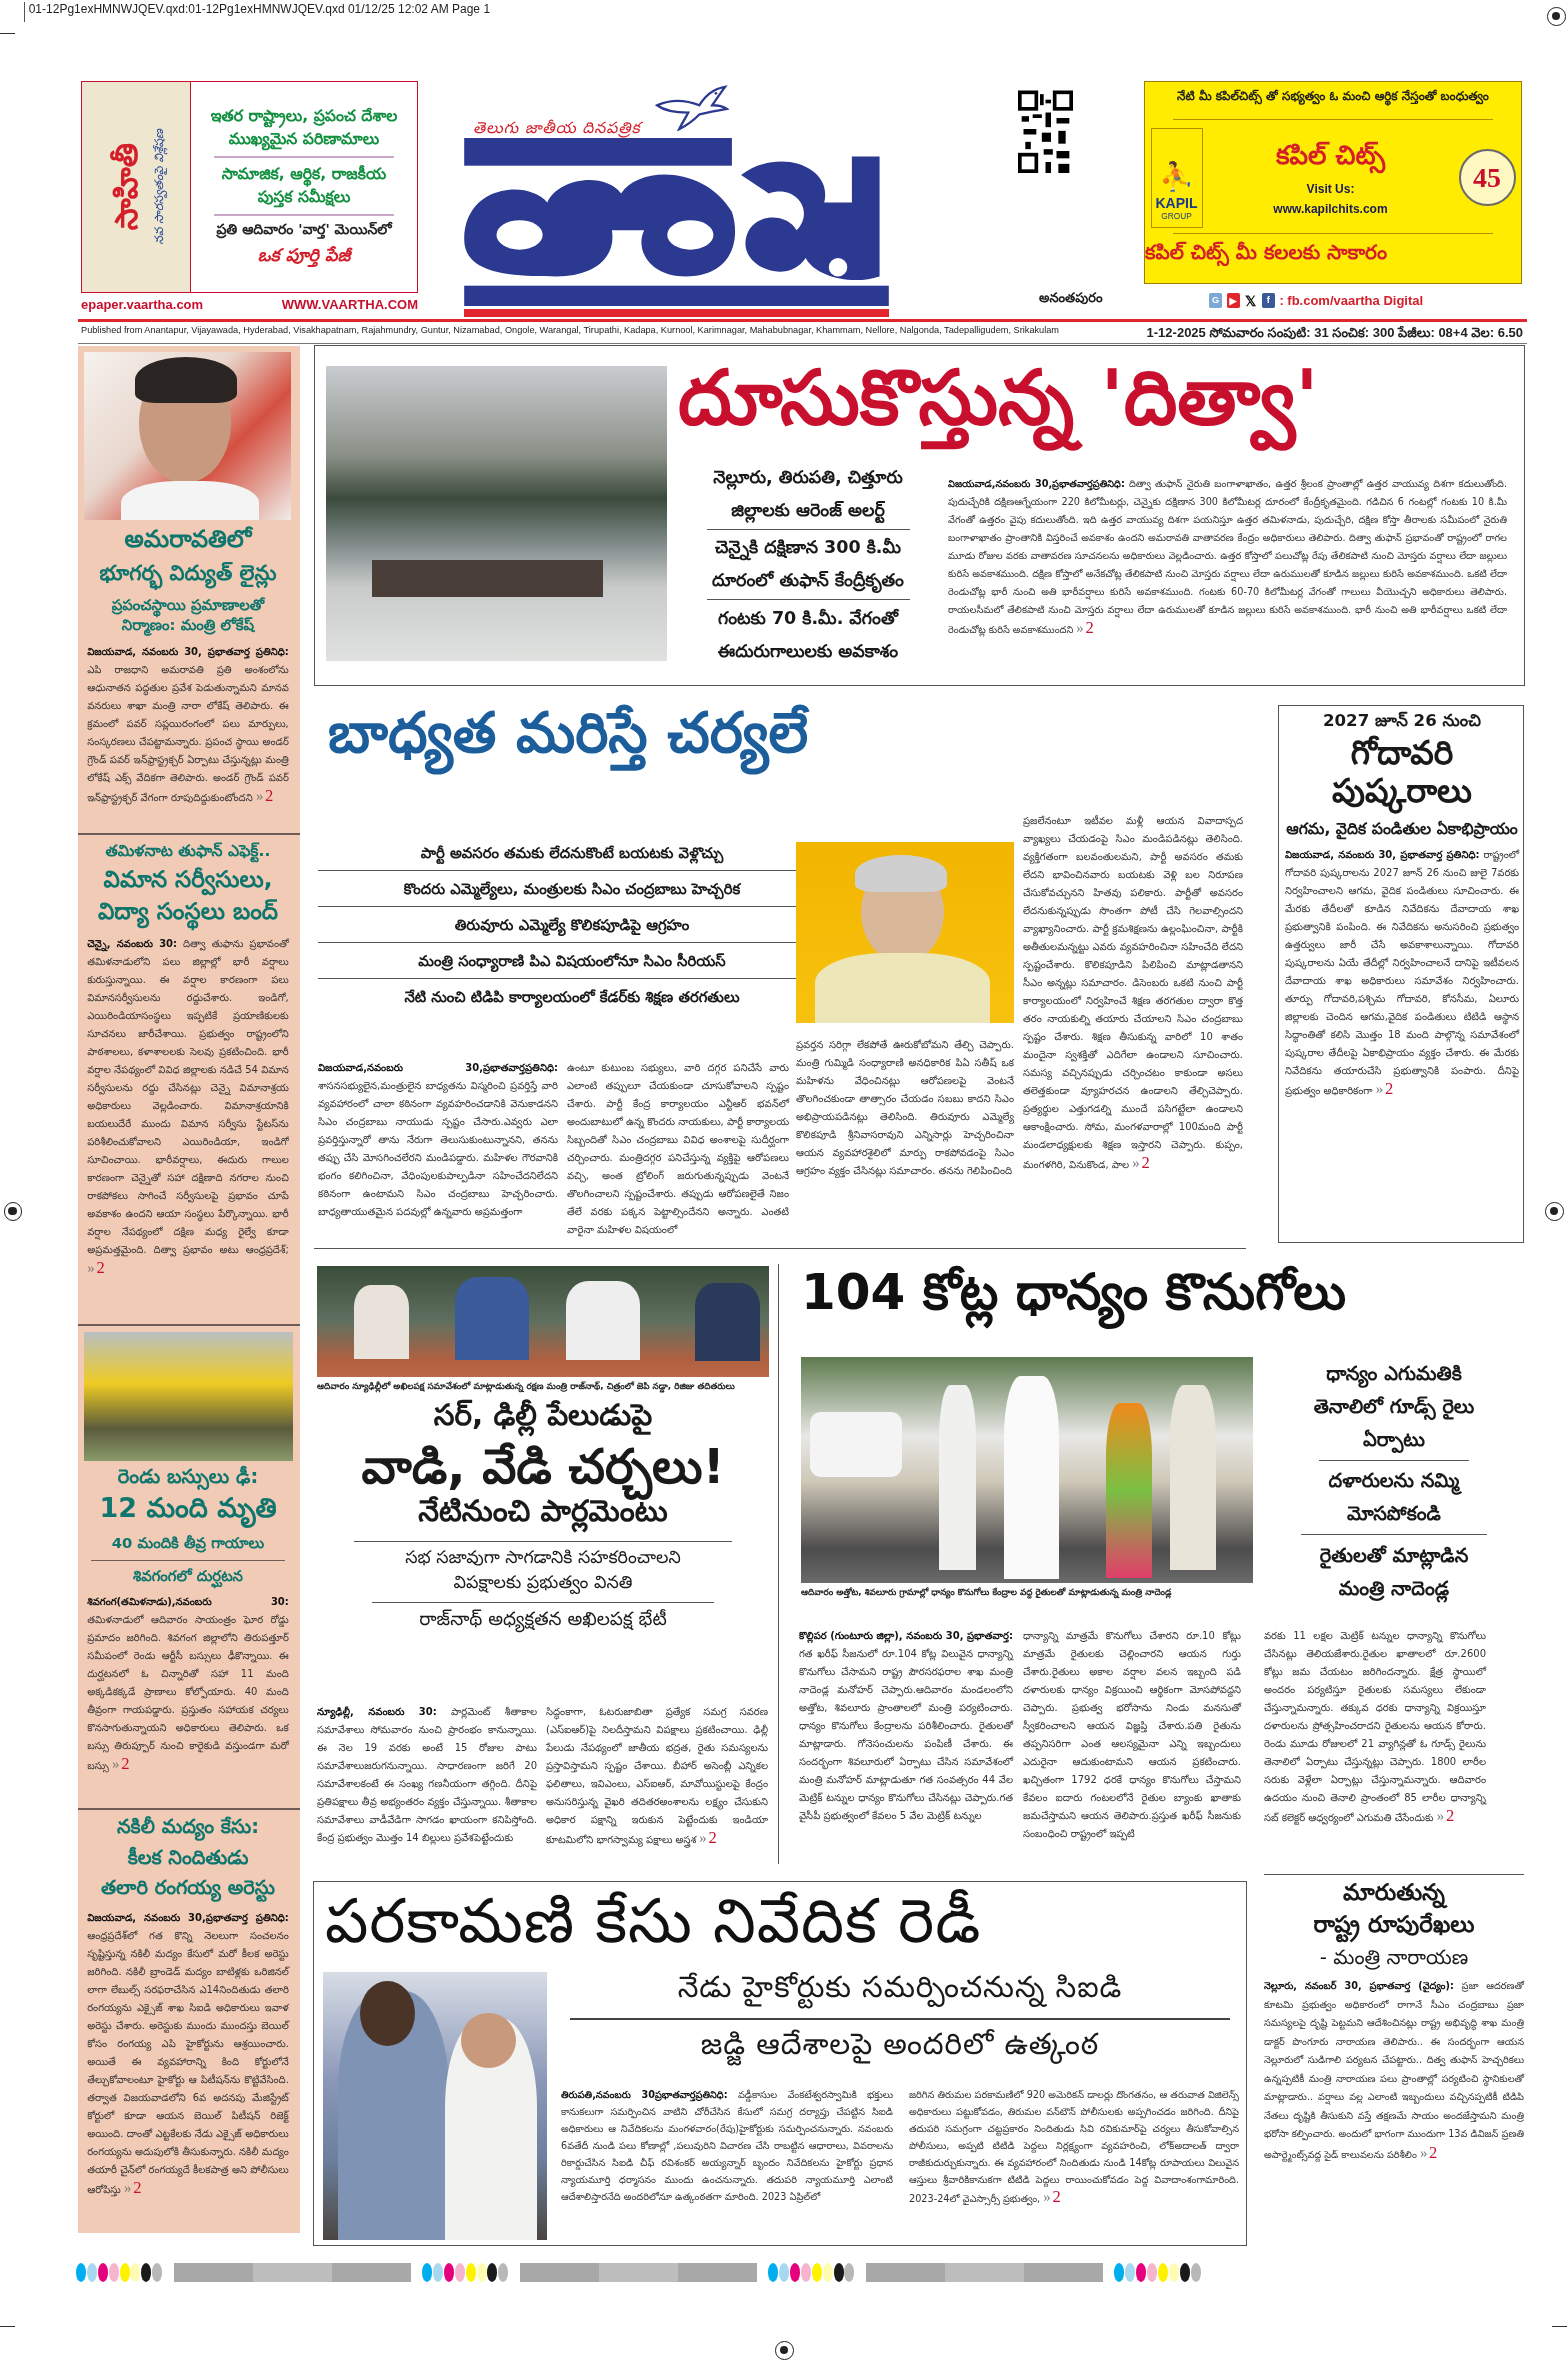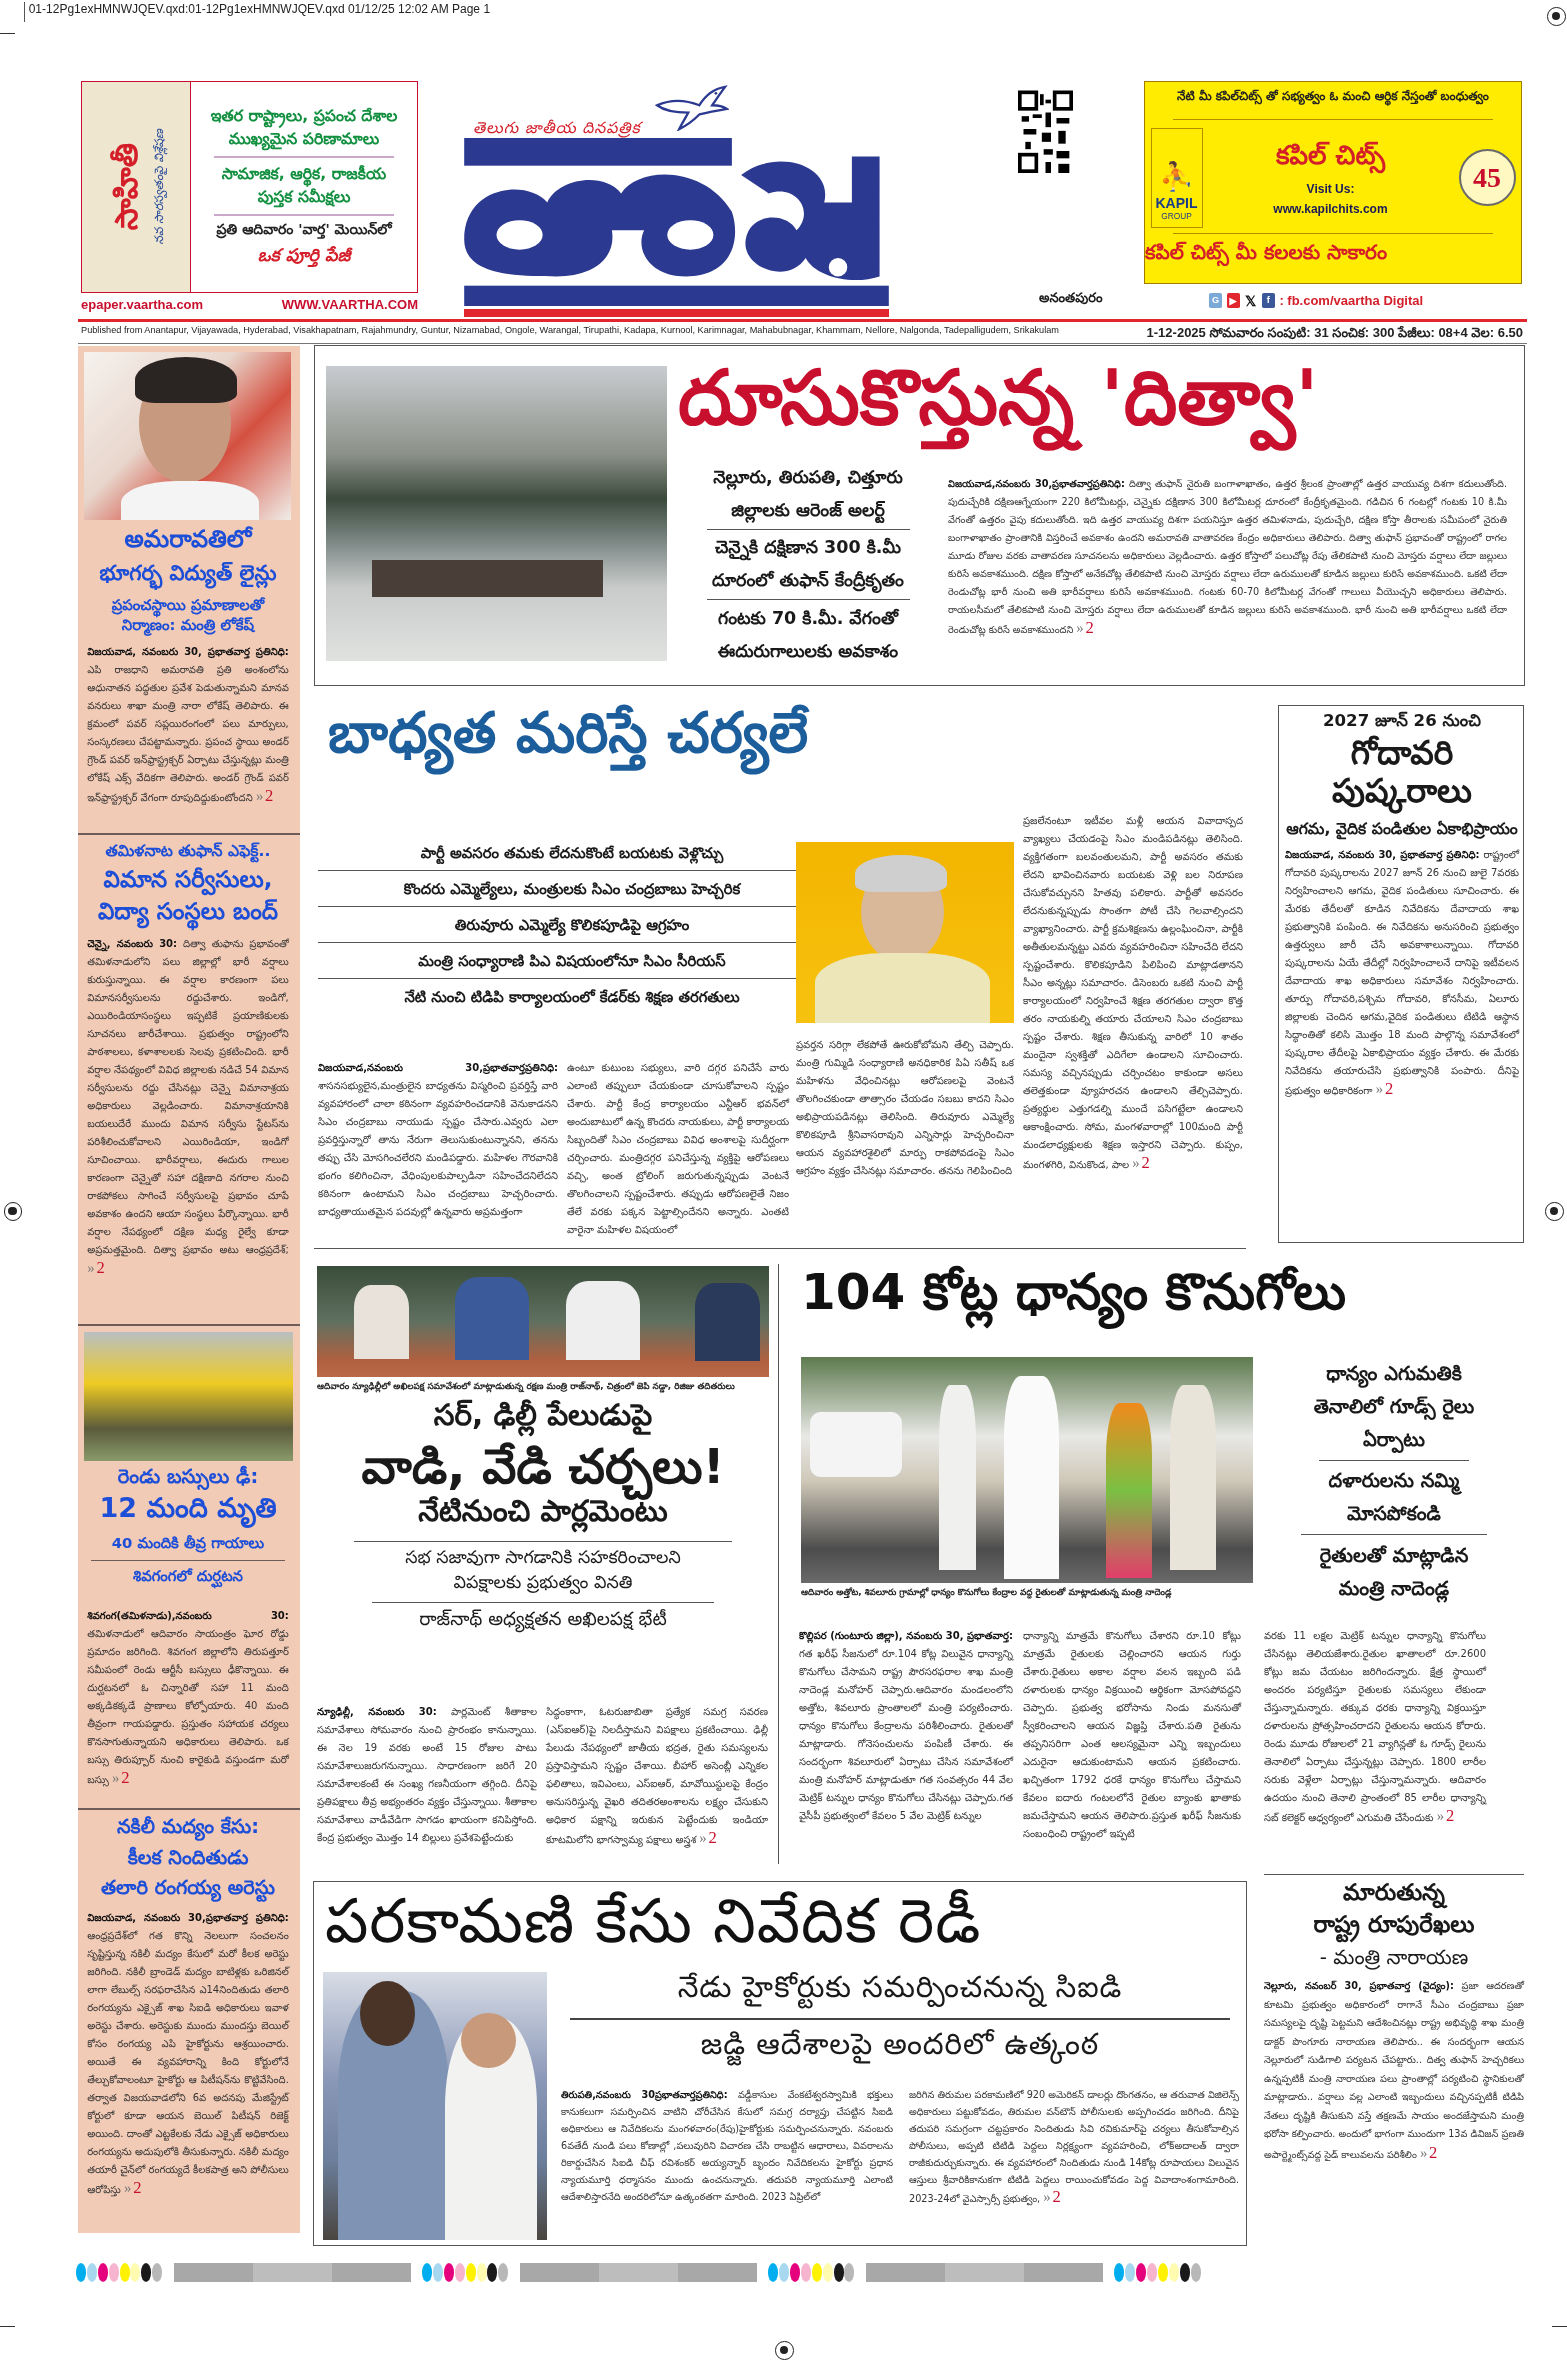--- a/index.html
+++ b/index.html
@@ -55,7 +55,7 @@
   .sb-photo { position: absolute; left: 5.5px; top: 5.5px; width: 207px; height: 168px; background: linear-gradient(135deg,#f6f2ee 0%,#e8d6cc 40%,#d45040 65%,#f0ede8 100%); overflow: hidden; }
   .face { position: absolute; border-radius: 50%; }
   .sb-block { position: absolute; left: 5.5px; width: 209px; text-align: center; }
-  .sb-head { font-weight: bold; color: #1d4ed8; }
+  .sb-head { font-weight: bold; color: #0f766e; }
   .sb-text { font-size: 10px; line-height: 18px; text-align: justify; color: #333; padding: 0 3.7px; }
   .sb-text b { color: #111; }
   .more { color: #c8102e; font-family: "Liberation Serif", serif; font-size: 16.6px; }

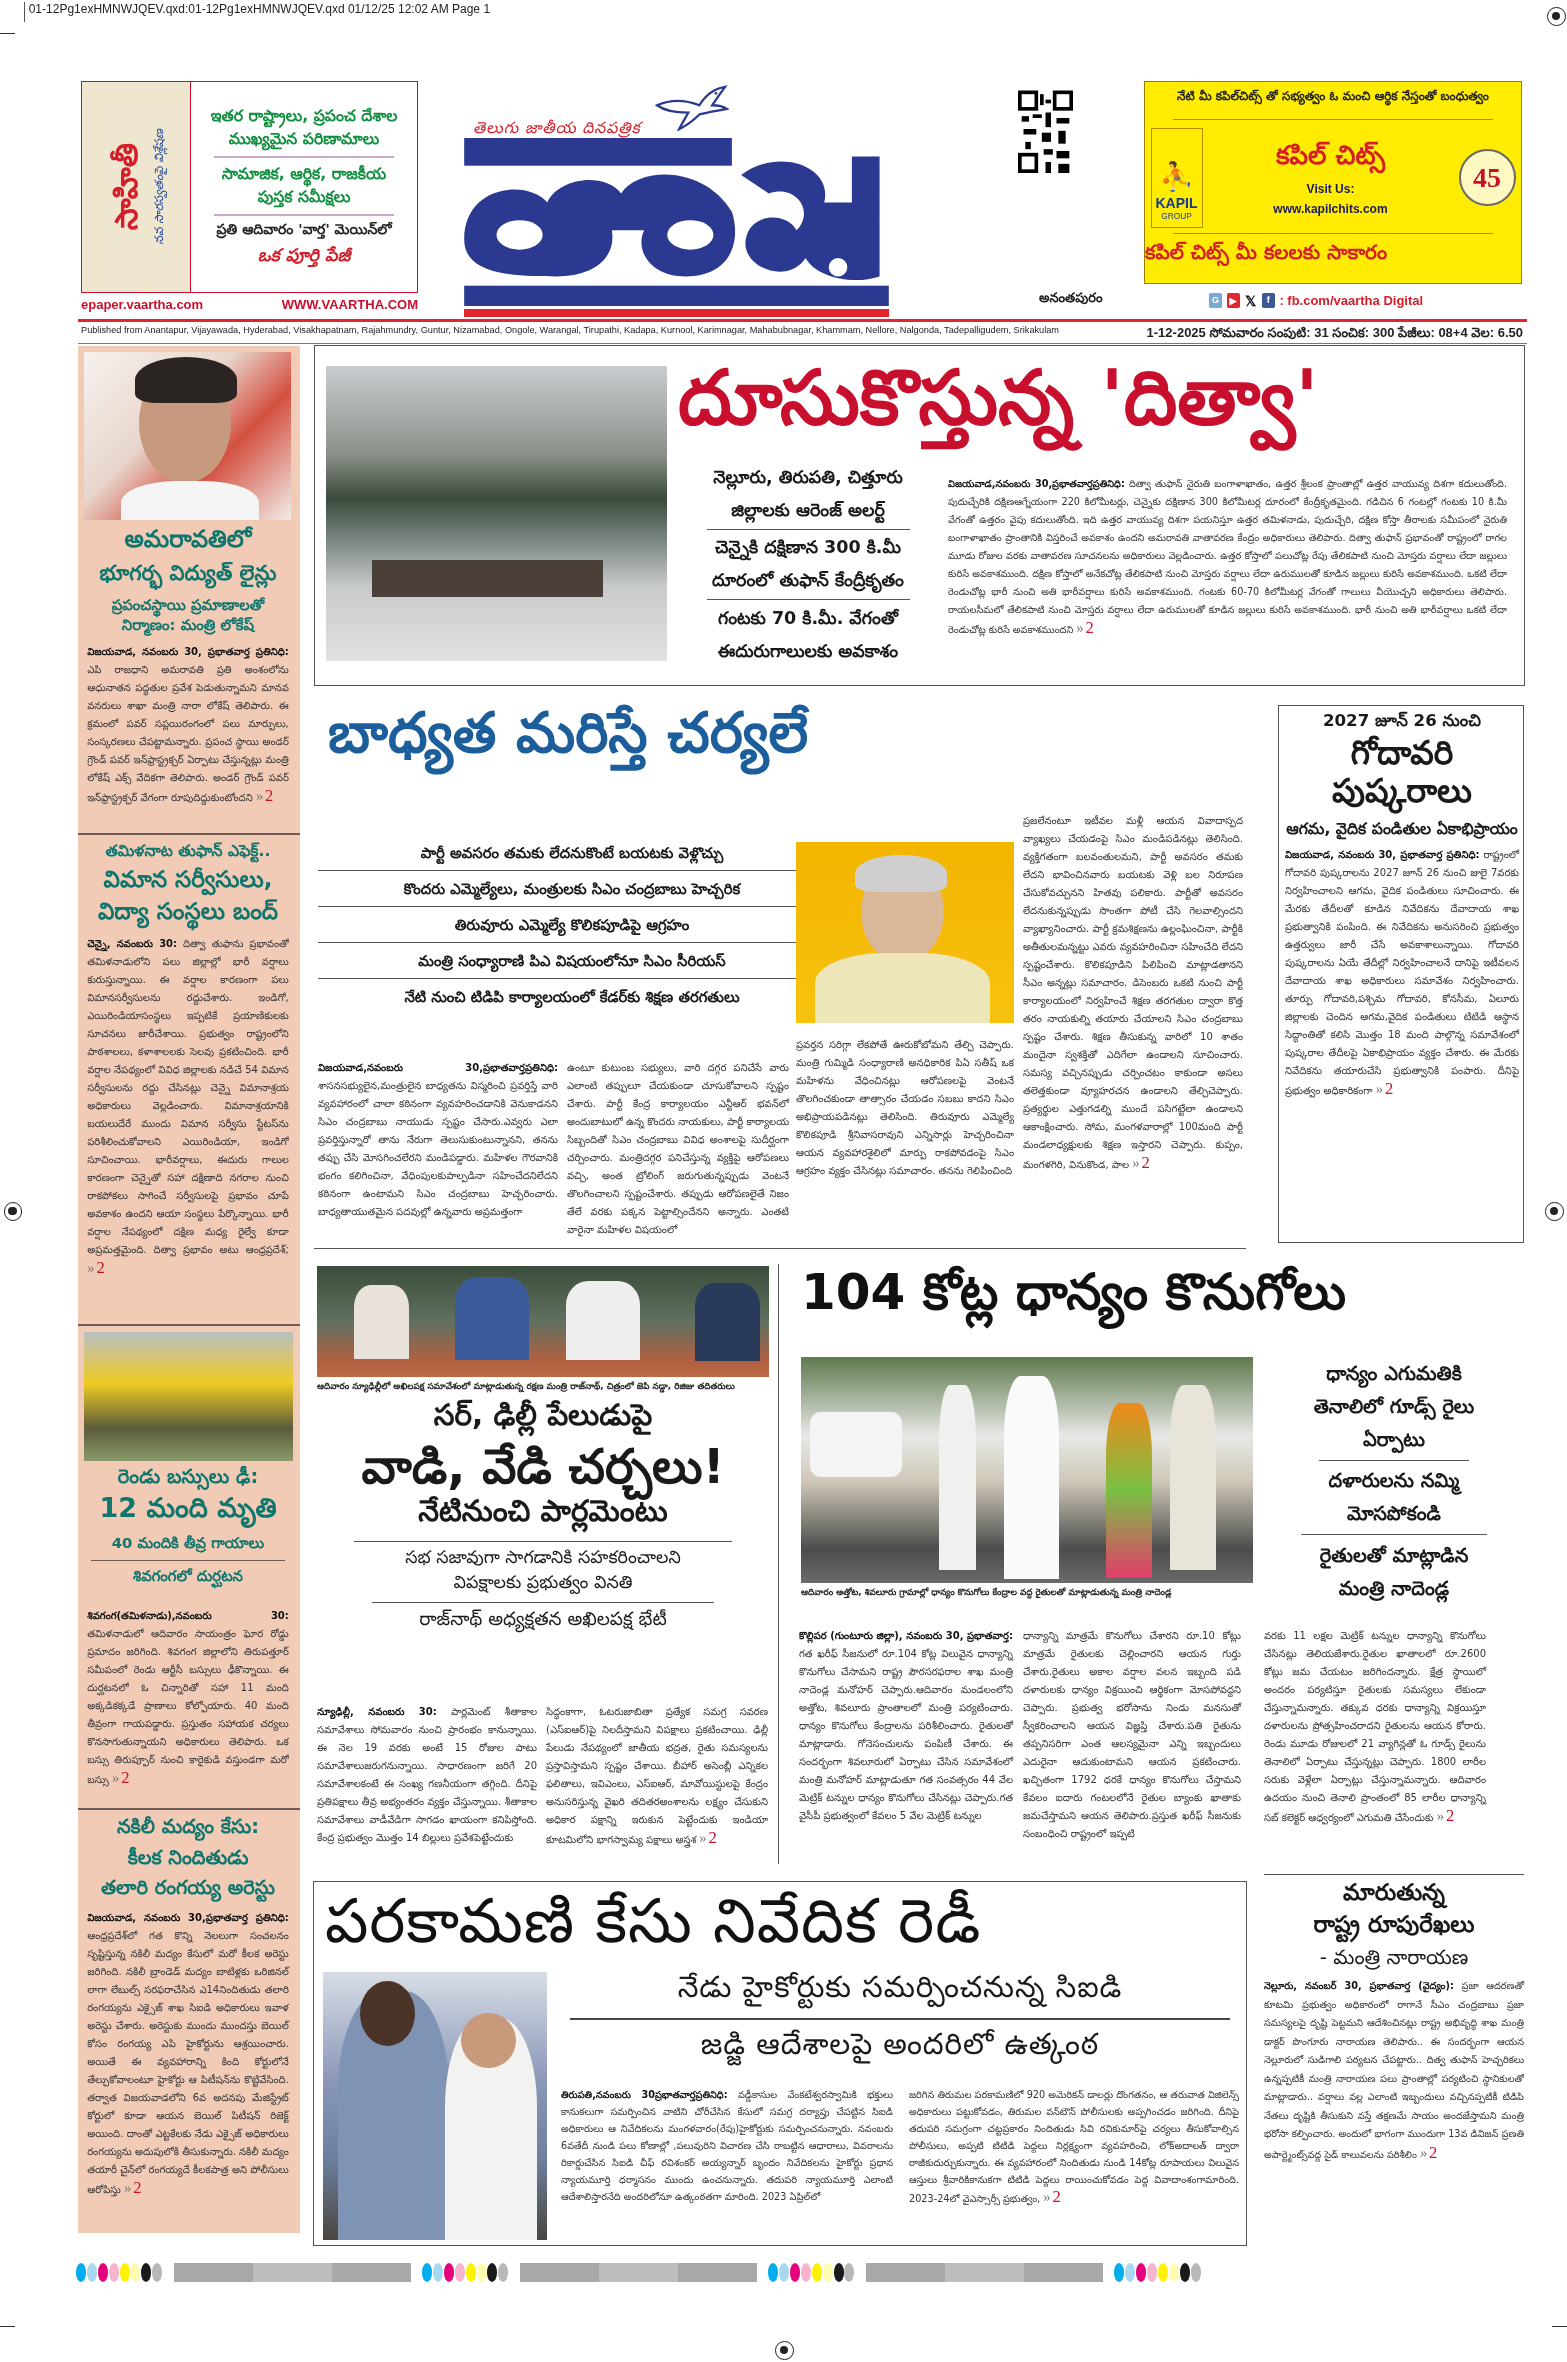--- a/index.html
+++ b/index.html
@@ -229,7 +229,7 @@
     <div class="sb-head" style="font-size:14.8px;margin-top:3.7px;">40 మందికి తీవ్ర గాయాలు</div>
     <div style="height:0.9px;background:#6d5c58;margin:5.5px 7.4px;"></div>
     <div class="sb-head" style="font-size:14.8px;">శివగంగలో దుర్ఘటన</div>
-    <div class="sb-text" style="margin-top:19px;">
+    <div class="sb-text" style="margin-top:5px;">
       <b>శివగంగ(తమిళనాడు),నవంబరు 30:</b>
       <span>తమిళనాడులో ఆదివారం సాయంత్రం ఘోర రోడ్డు ప్రమాదం జరిగింది. శివగంగ జిల్లాలోని తిరుపత్తూర్ సమీపంలో రెండు ఆర్టీసీ బస్సులు ఢీకొన్నాయి. ఈ దుర్ఘటనలో ఓ చిన్నారితో సహా 11 మంది అక్కడికక్కడే ప్రాణాలు కోల్పోయారు. 40 మంది తీవ్రంగా గాయపడ్డారు. ప్రస్తుతం సహాయక చర్యలు కొనసాగుతున్నాయని అధికారులు తెలిపారు. ఒక బస్సు తిరుప్పూర్ నుంచి కారైకుడి వస్తుండగా మరో బస్సు</span>
       <span class="more">2</span>

